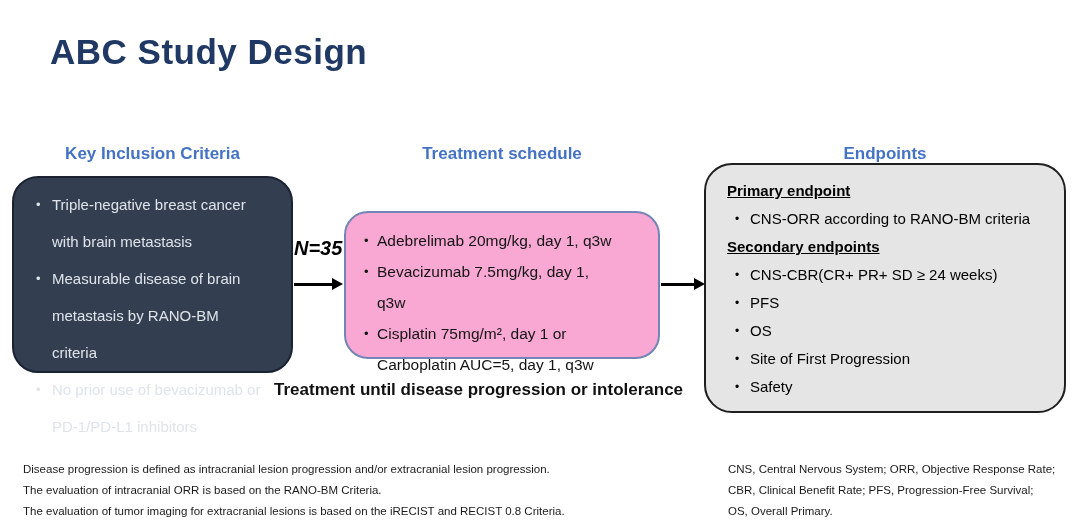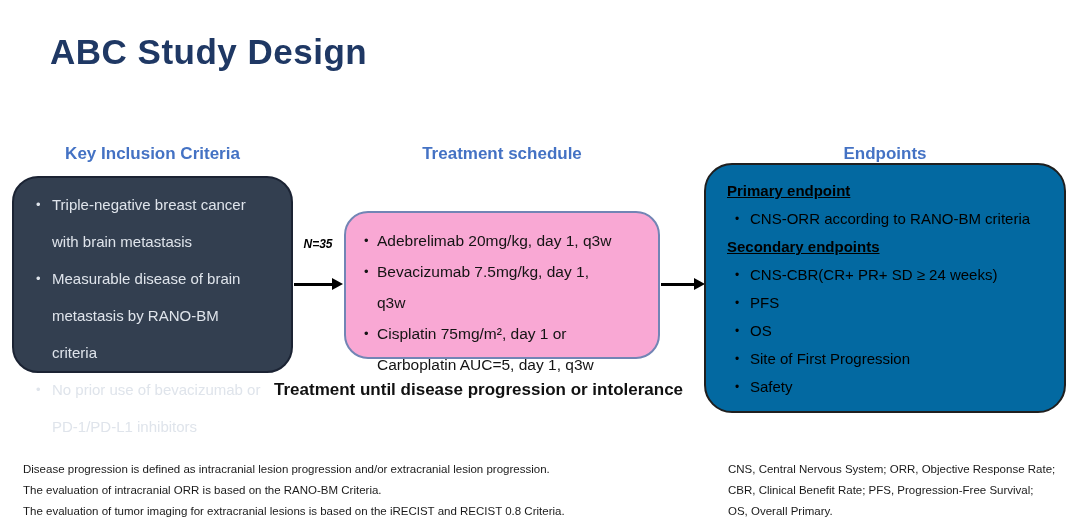--- a/index.html
+++ b/index.html
@@ -64,7 +64,7 @@
   
   .endpoints-box {
     left:704px; top:163px; width:362px; height:250px;
-    background:#0369a1; border:2px solid #1f1f1f; border-radius:28px;
+    background:#e5e5e5; border:2px solid #1f1f1f; border-radius:28px;
     color:#000000; font-size:15px;
     padding:12px 14px 0 21px;
   }

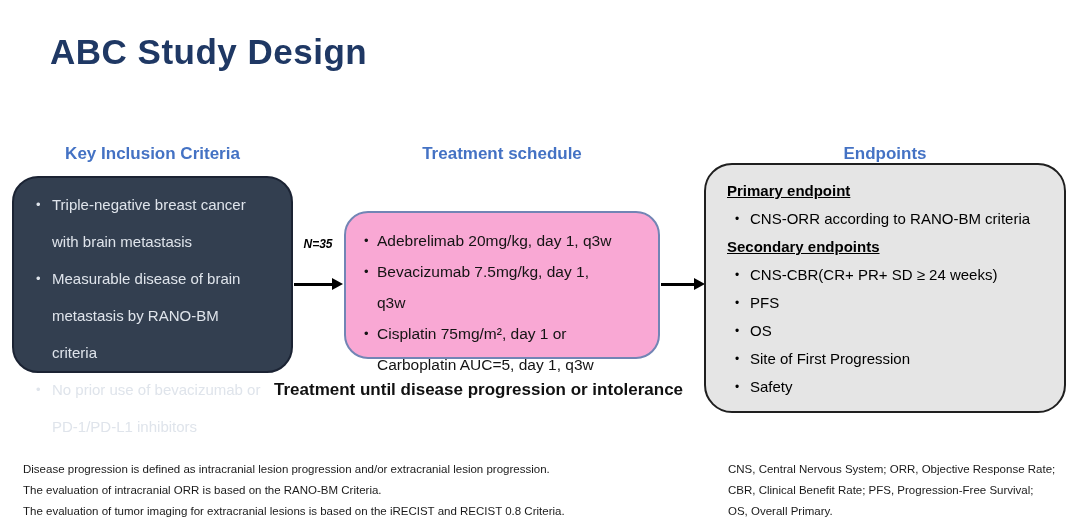--- a/index.html
+++ b/index.html
@@ -83,7 +83,7 @@
   .n-label {
     position:absolute; left:294px; top:237px; width:48px;
     text-align:center;
-    font-size:12px; font-weight:bold; font-style:italic; color:#000;
+    font-size:20px; font-weight:bold; font-style:italic; color:#000;
   }
 
   .arrow { position:absolute; display:flex; align-items:center; }

